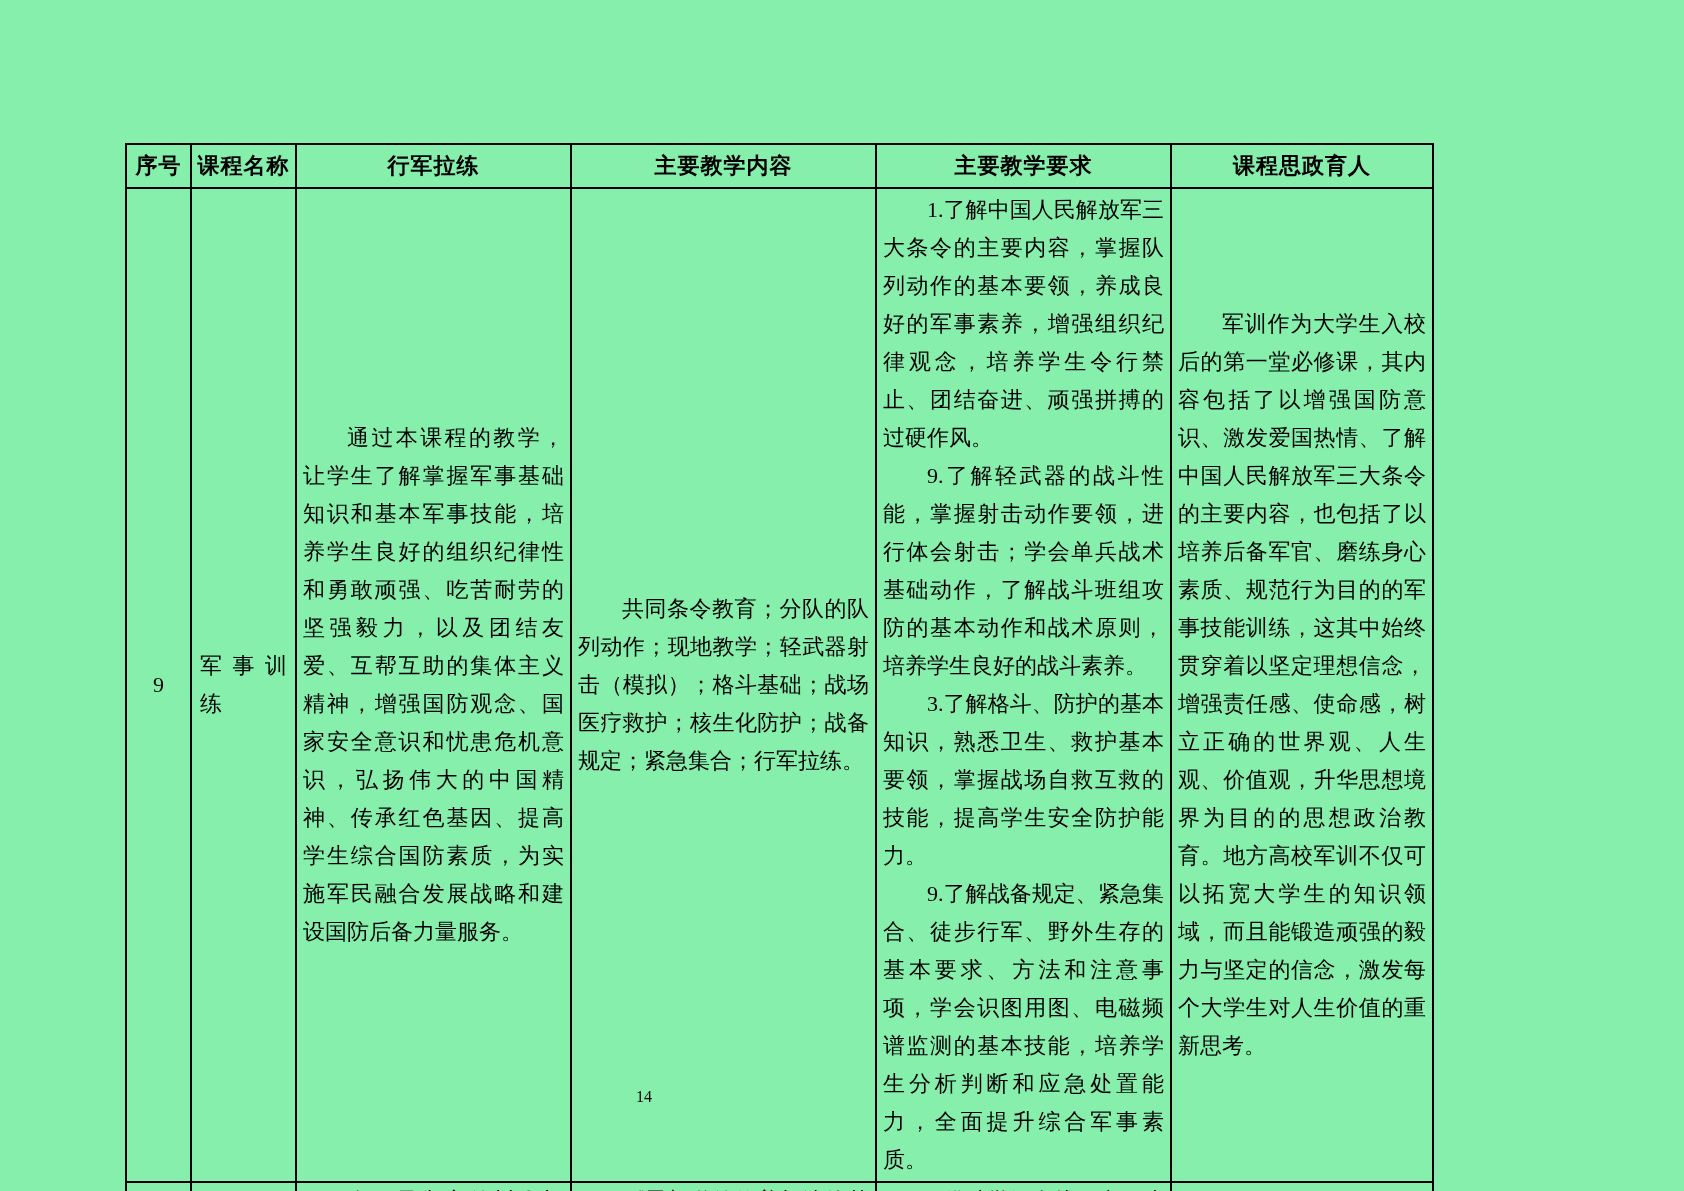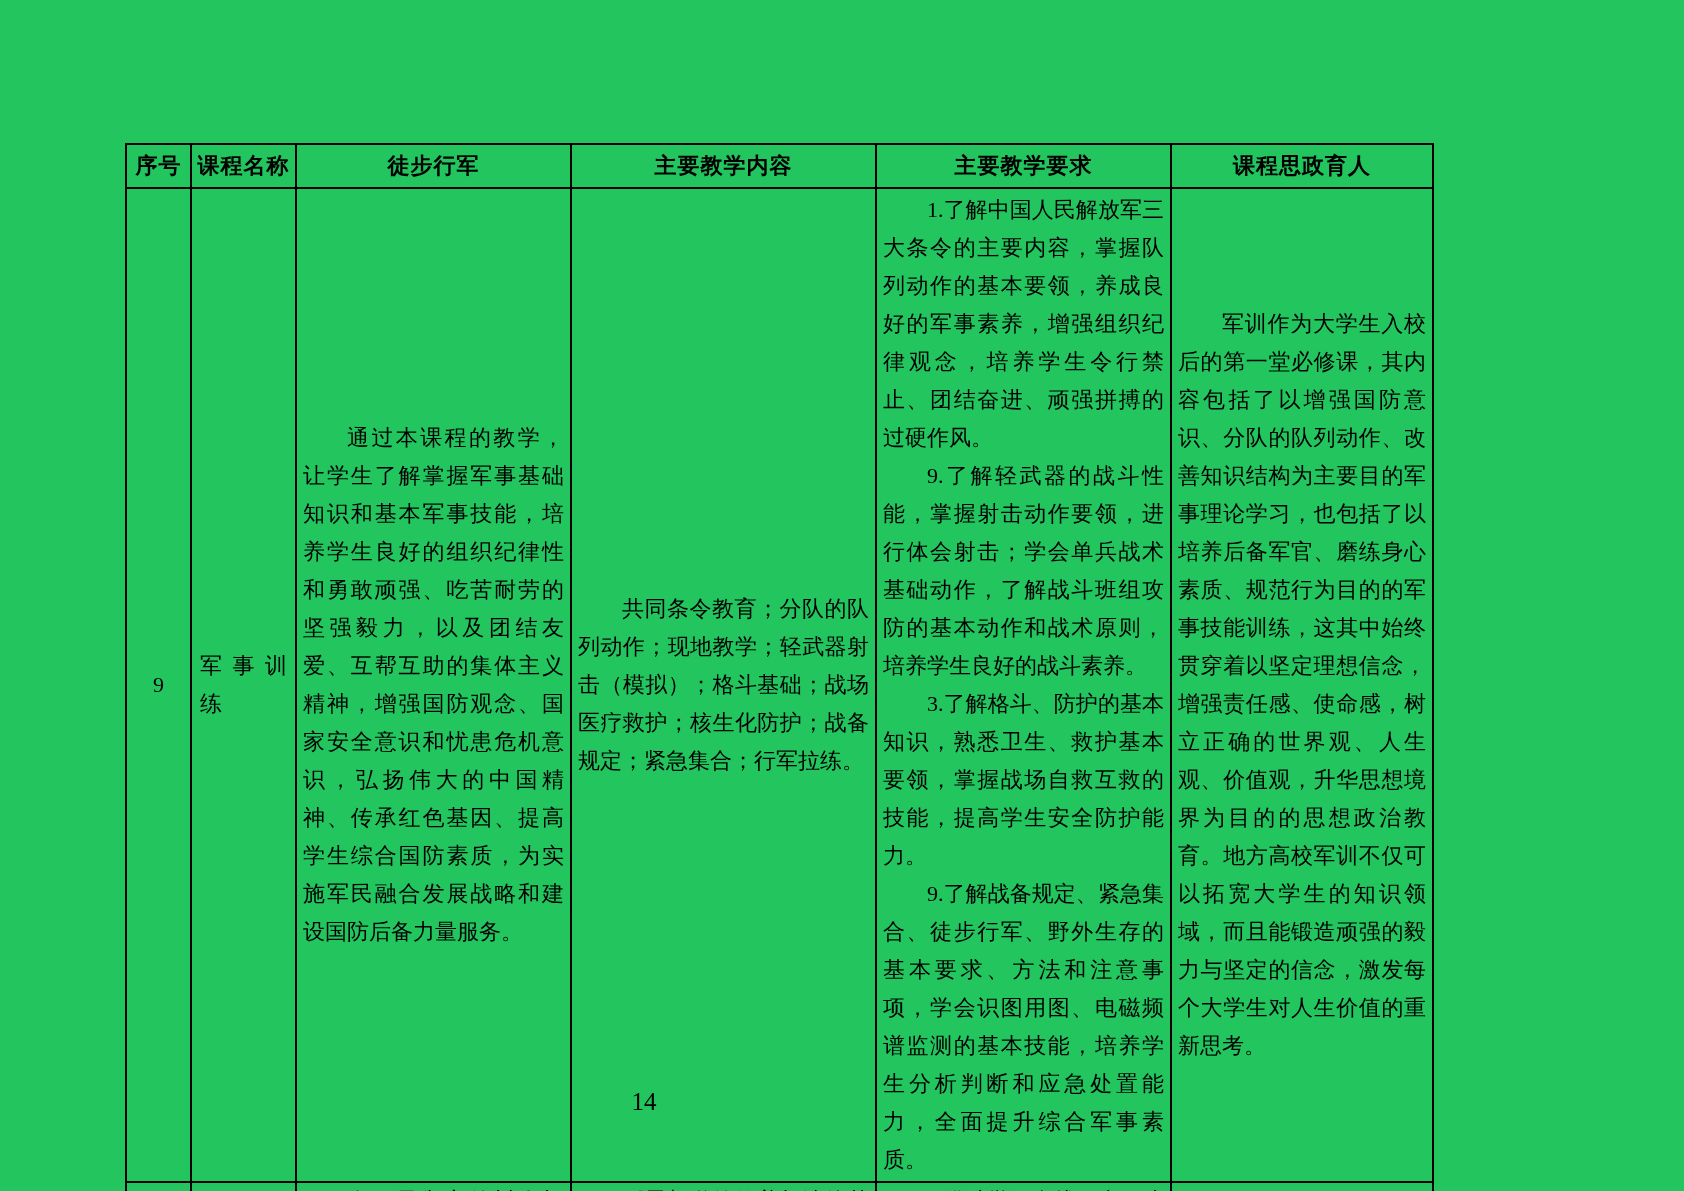--- a/index.html
+++ b/index.html
@@ -7,7 +7,7 @@
     position: relative;
     width: 1684px;
     height: 1191px;
-    background: #22c55e;
+    background: #86efac;
     color: #000000;
     font-family: "Liberation Serif", "DejaVu Serif", serif;
     overflow: hidden;

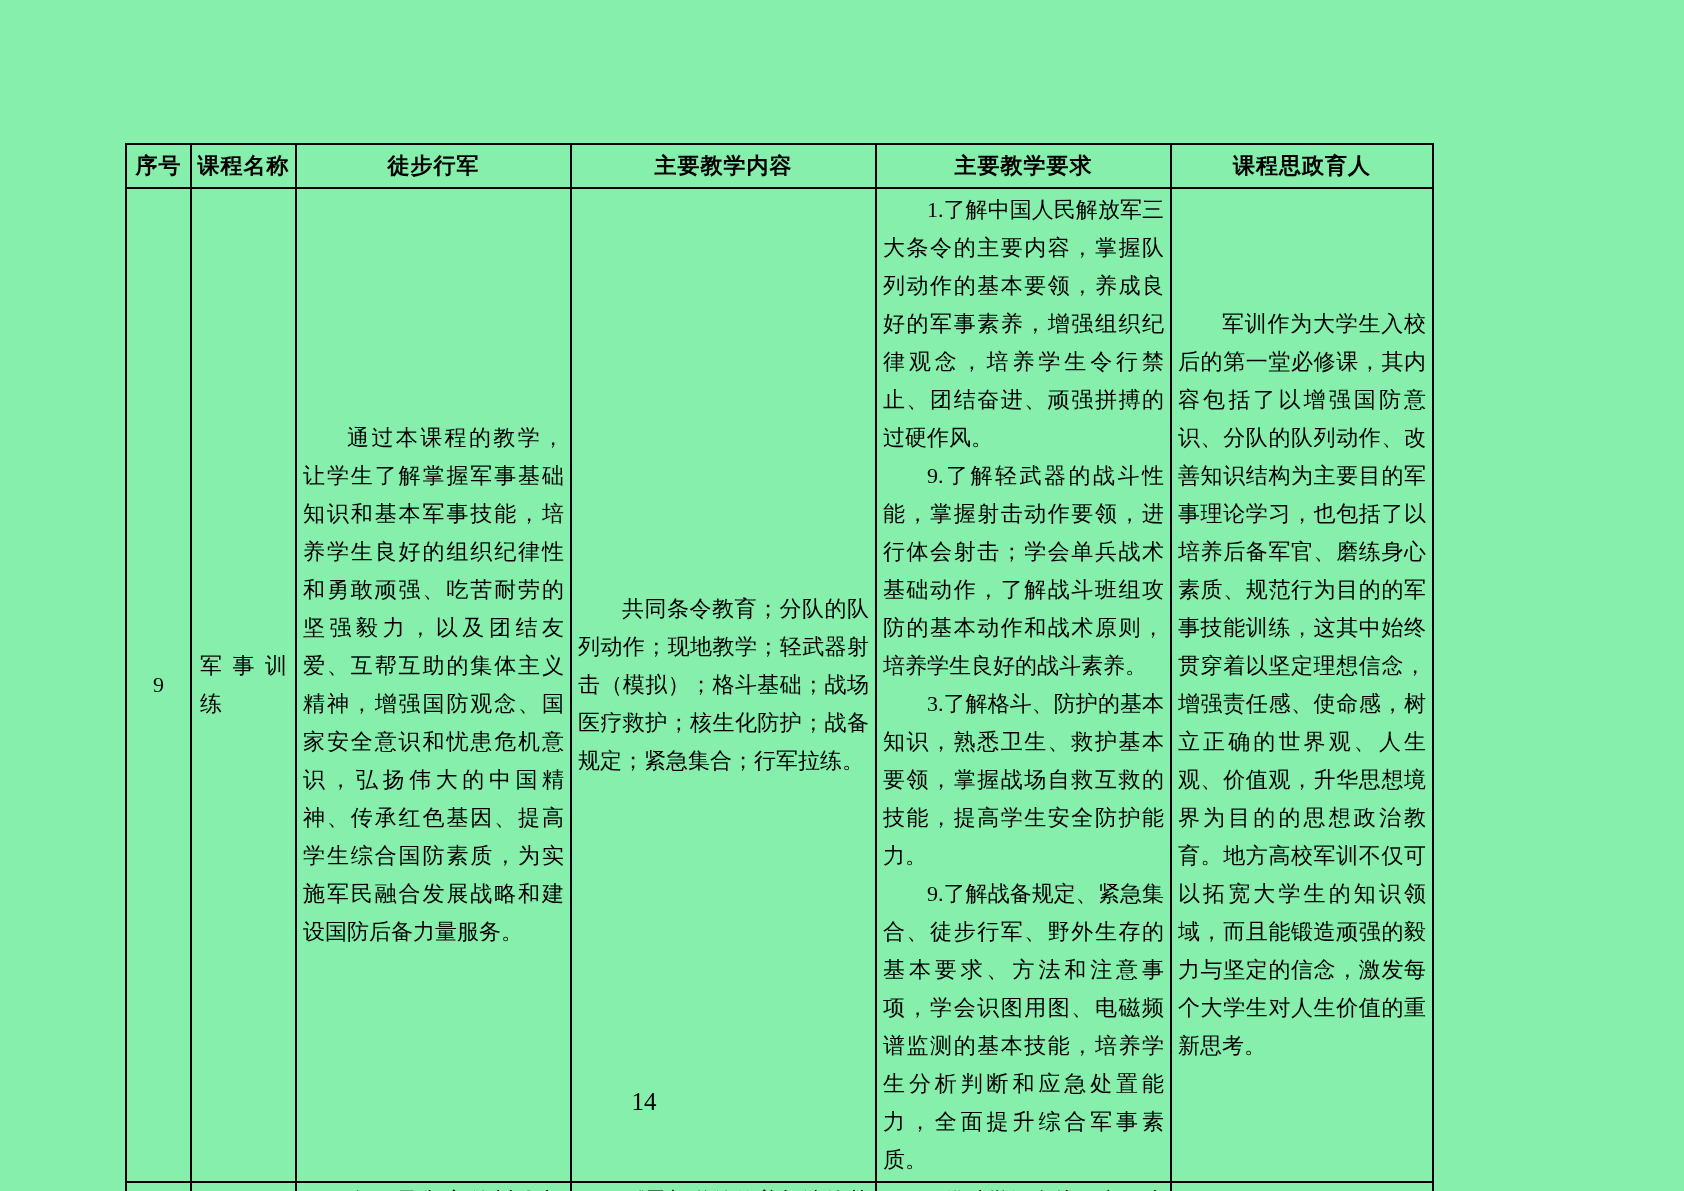--- a/index.html
+++ b/index.html
@@ -77,7 +77,7 @@
       <tr>
         <th>序号</th>
         <th>课程名称</th>
-        <th>徒步行军</th>
+        <th>行军拉练</th>
         <th>主要教学内容</th>
         <th>主要教学要求</th>
         <th>课程思政育人</th>

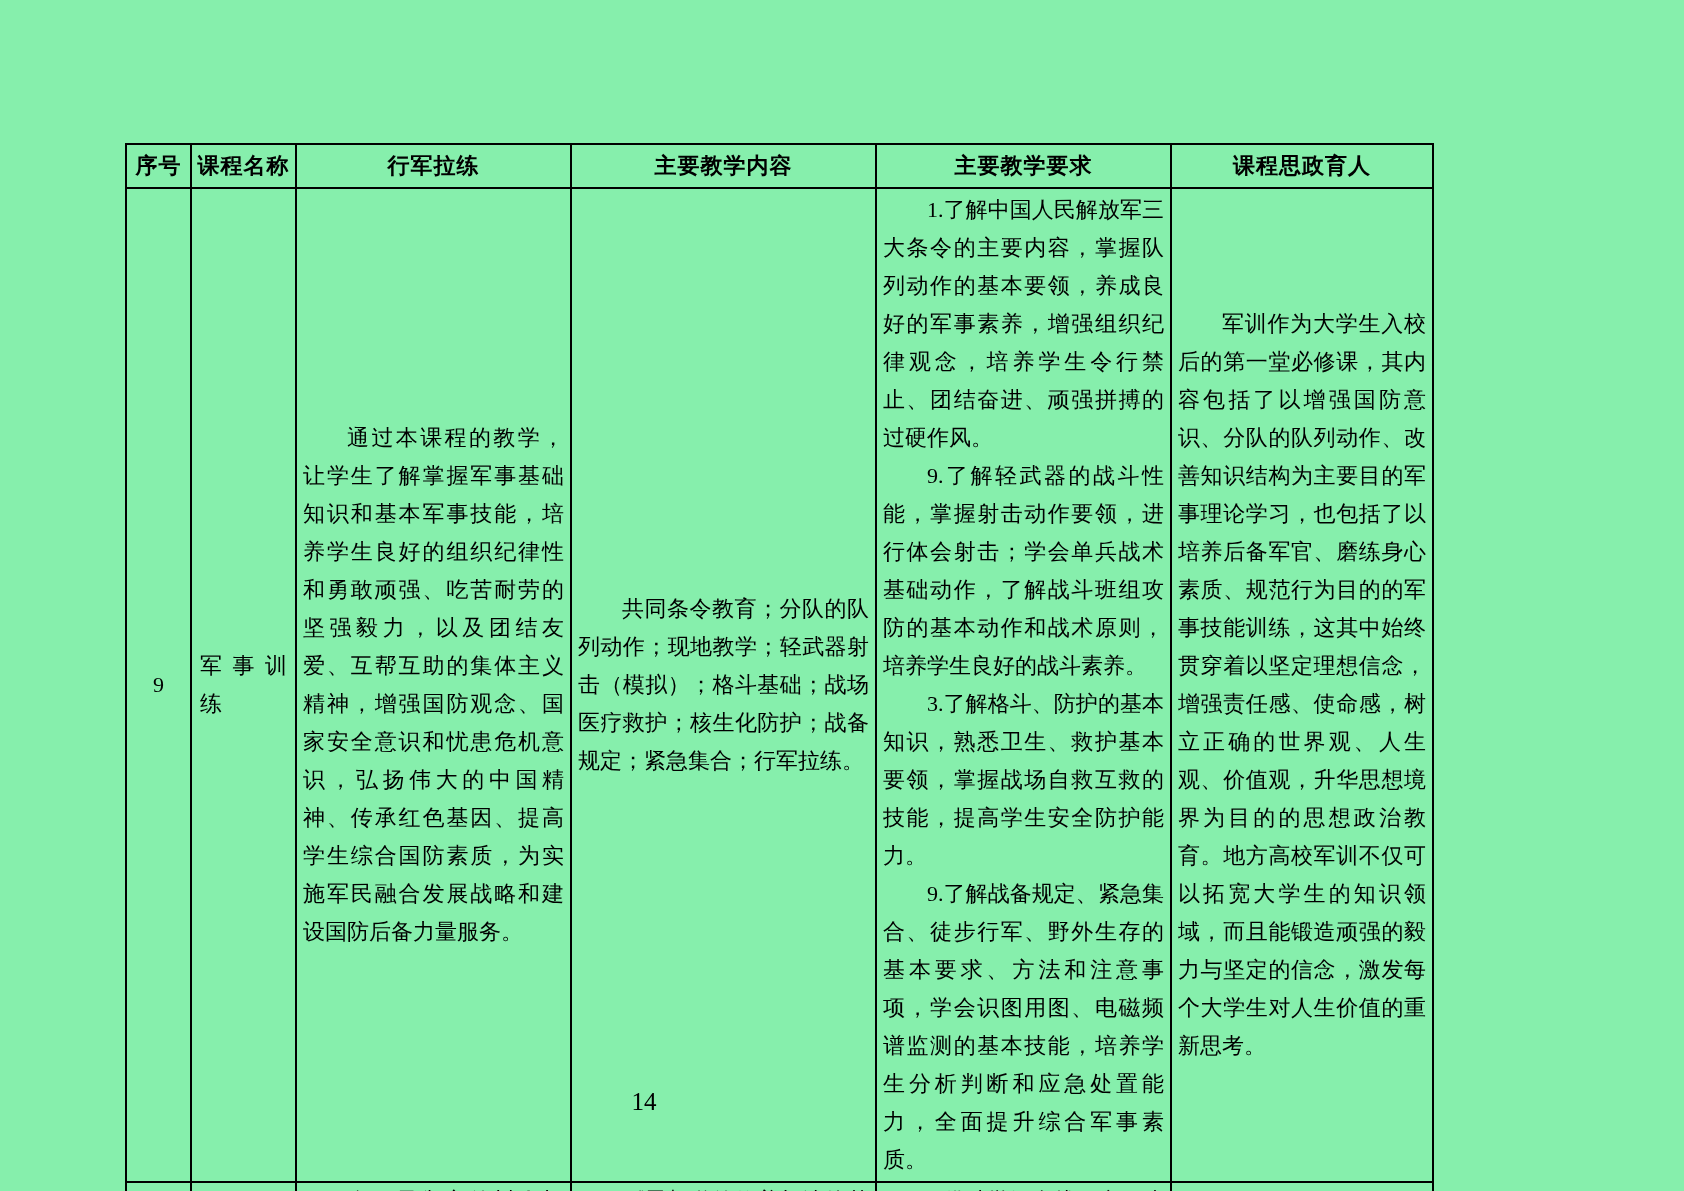--- a/index.html
+++ b/index.html
@@ -100,7 +100,7 @@
           <p>9.了解战备规定、紧急集合、徒步行军、野外生存的基本要求、方法和注意事项，学会识图用图、电磁频谱监测的基本技能，培养学生分析判断和应急处置能力，全面提升综合军事素质。</p>
         </td>
         <td class="c-ideo">
-          <p>军训作为大学生入校后的第一堂必修课，其内容包括了以增强国防意识、分队的队列动作、改善知识结构为主要目的军事理论学习，也包括了以培养后备军官、磨练身心素质、规范行为目的的军事技能训练，这其中始终贯穿着以坚定理想信念，增强责任感、使命感，树立正确的世界观、人生观、价值观，升华思想境界为目的的思想政治教育。地方高校军训不仅可以拓宽大学生的知识领域，而且能锻造顽强的毅力与坚定的信念，激发每个大学生对人生价值的重新思考。</p>
+          <p>军训作为大学生入校后的第一堂必修课，其内容包括了以增强国防意识、激发爱国热情、了解中国人民解放军三大条令的主要内容，也包括了以培养后备军官、磨练身心素质、规范行为目的的军事技能训练，这其中始终贯穿着以坚定理想信念，增强责任感、使命感，树立正确的世界观、人生观、价值观，升华思想境界为目的的思想政治教育。地方高校军训不仅可以拓宽大学生的知识领域，而且能锻造顽强的毅力与坚定的信念，激发每个大学生对人生价值的重新思考。</p>
         </td>
       </tr>
       <tr class="row10">

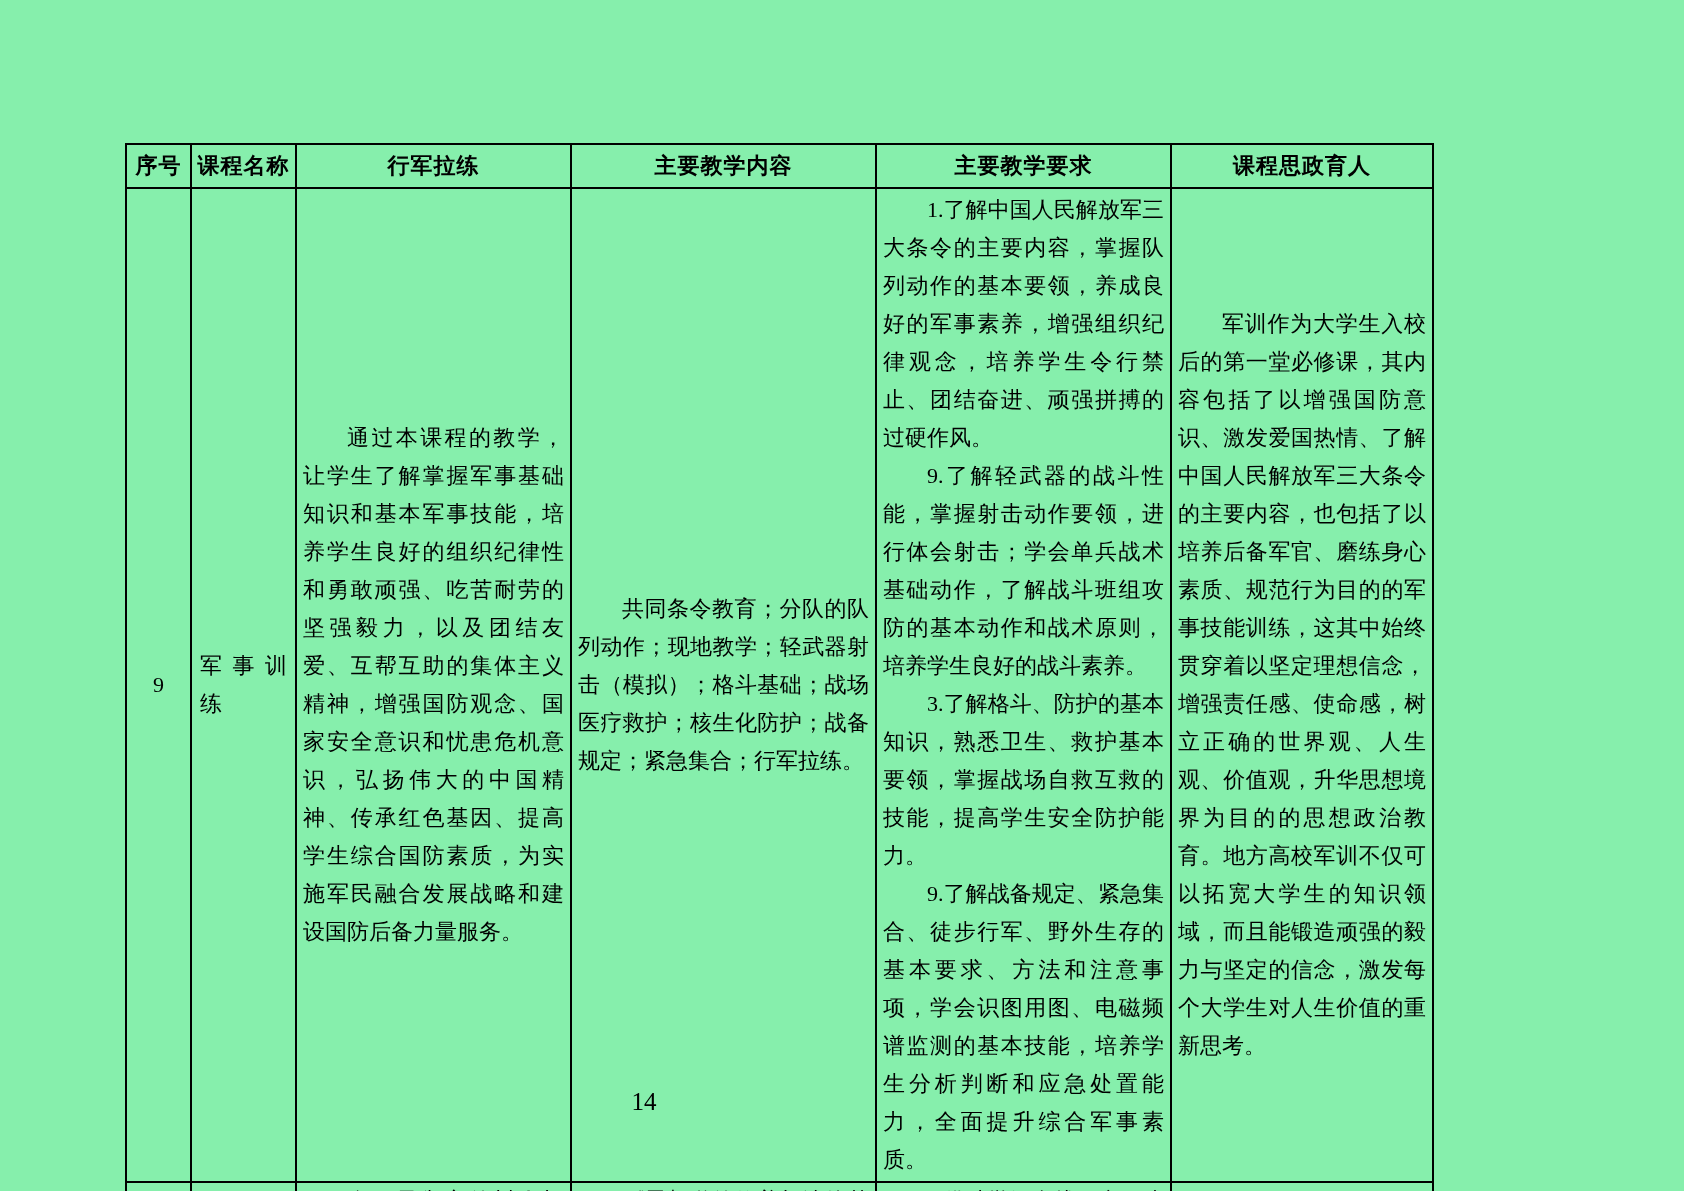--- a/index.html
+++ b/index.html
@@ -56,7 +56,7 @@
     top: 1088px;
     width: 1038px;
     text-align: center;
-    font-size: 25px;
+    font-size: 16px;
   }
 </style>
 </head>

